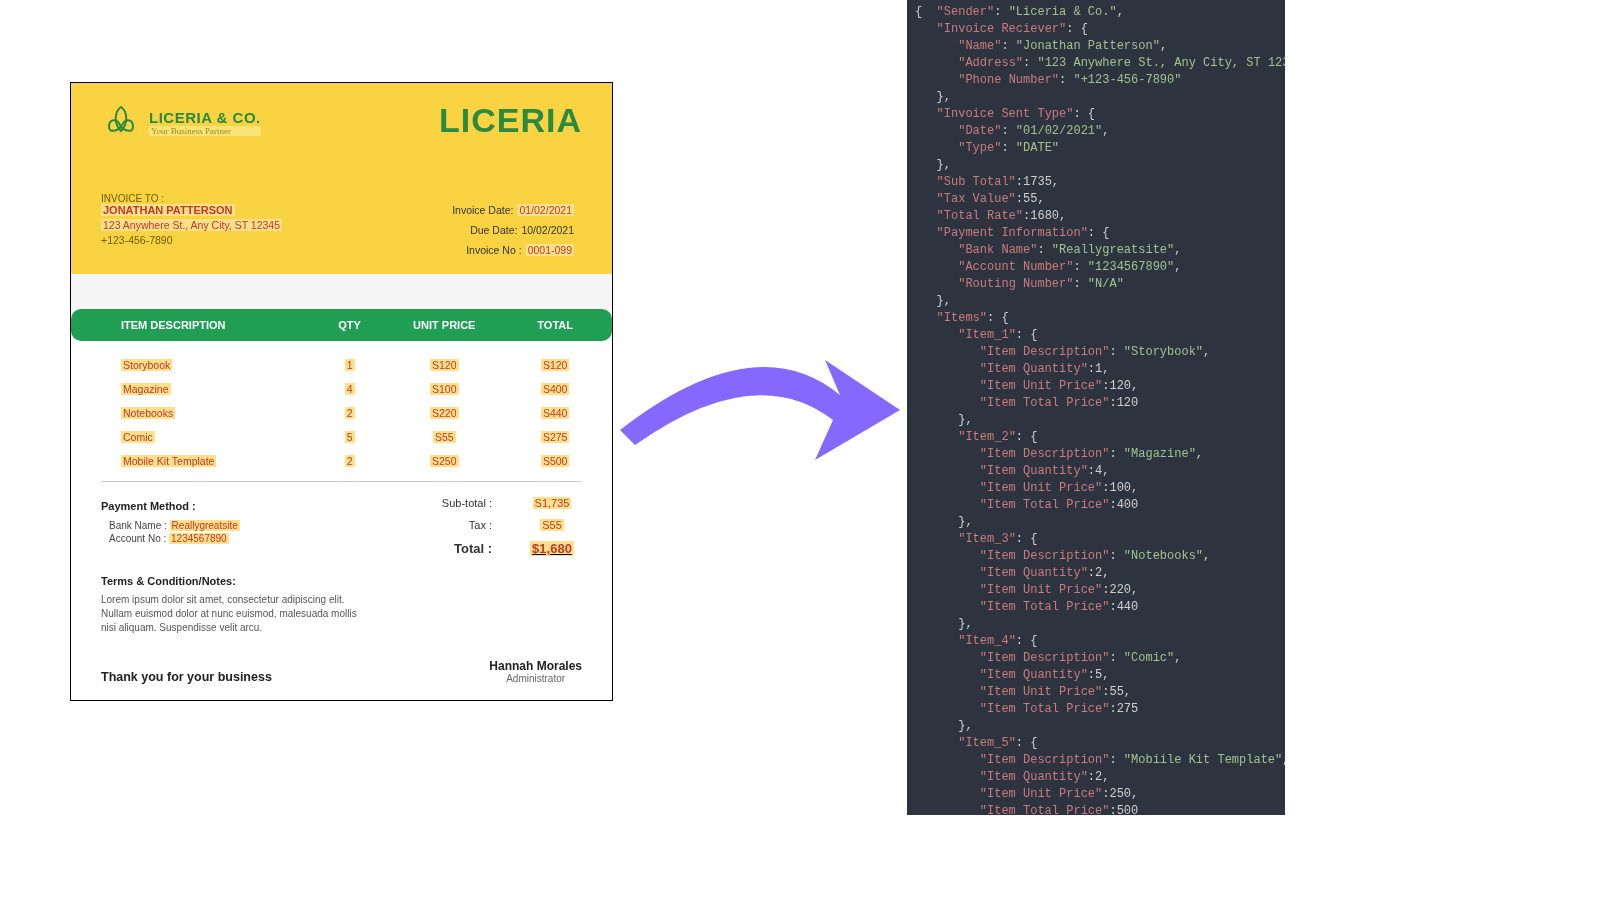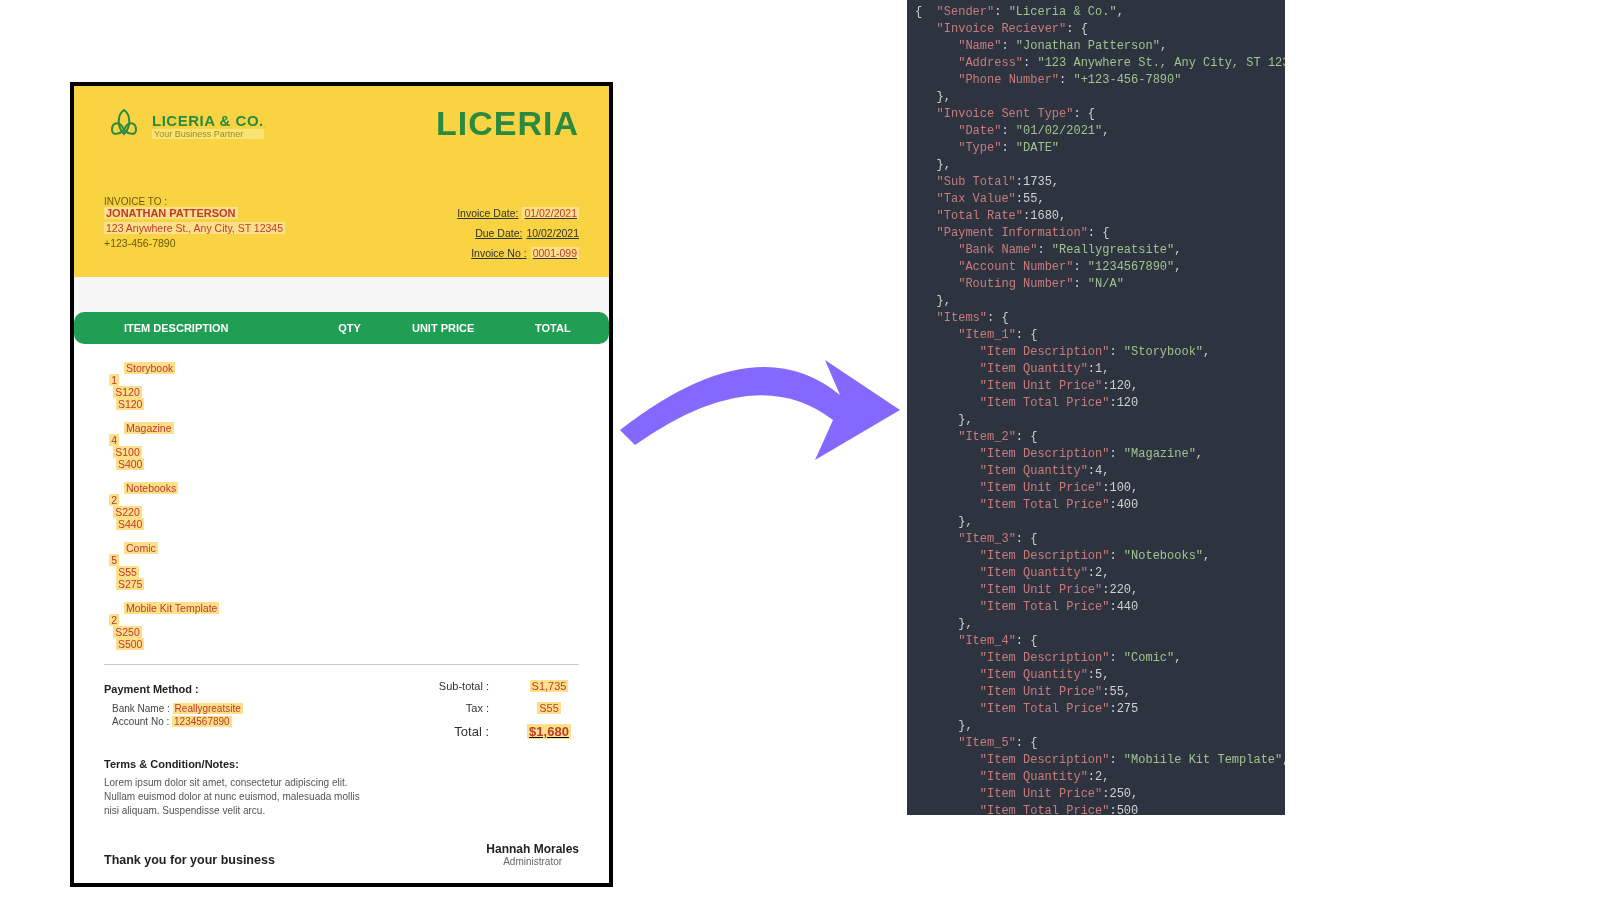--- a/index.html
+++ b/index.html
@@ -17,7 +17,7 @@
     top: 82px;
     width: 543px;
     background: #fff;
-    border: 4px solid #000000;
+    border: 1px solid #000000;
     font-size: 11px;
   }
   .inv-header {

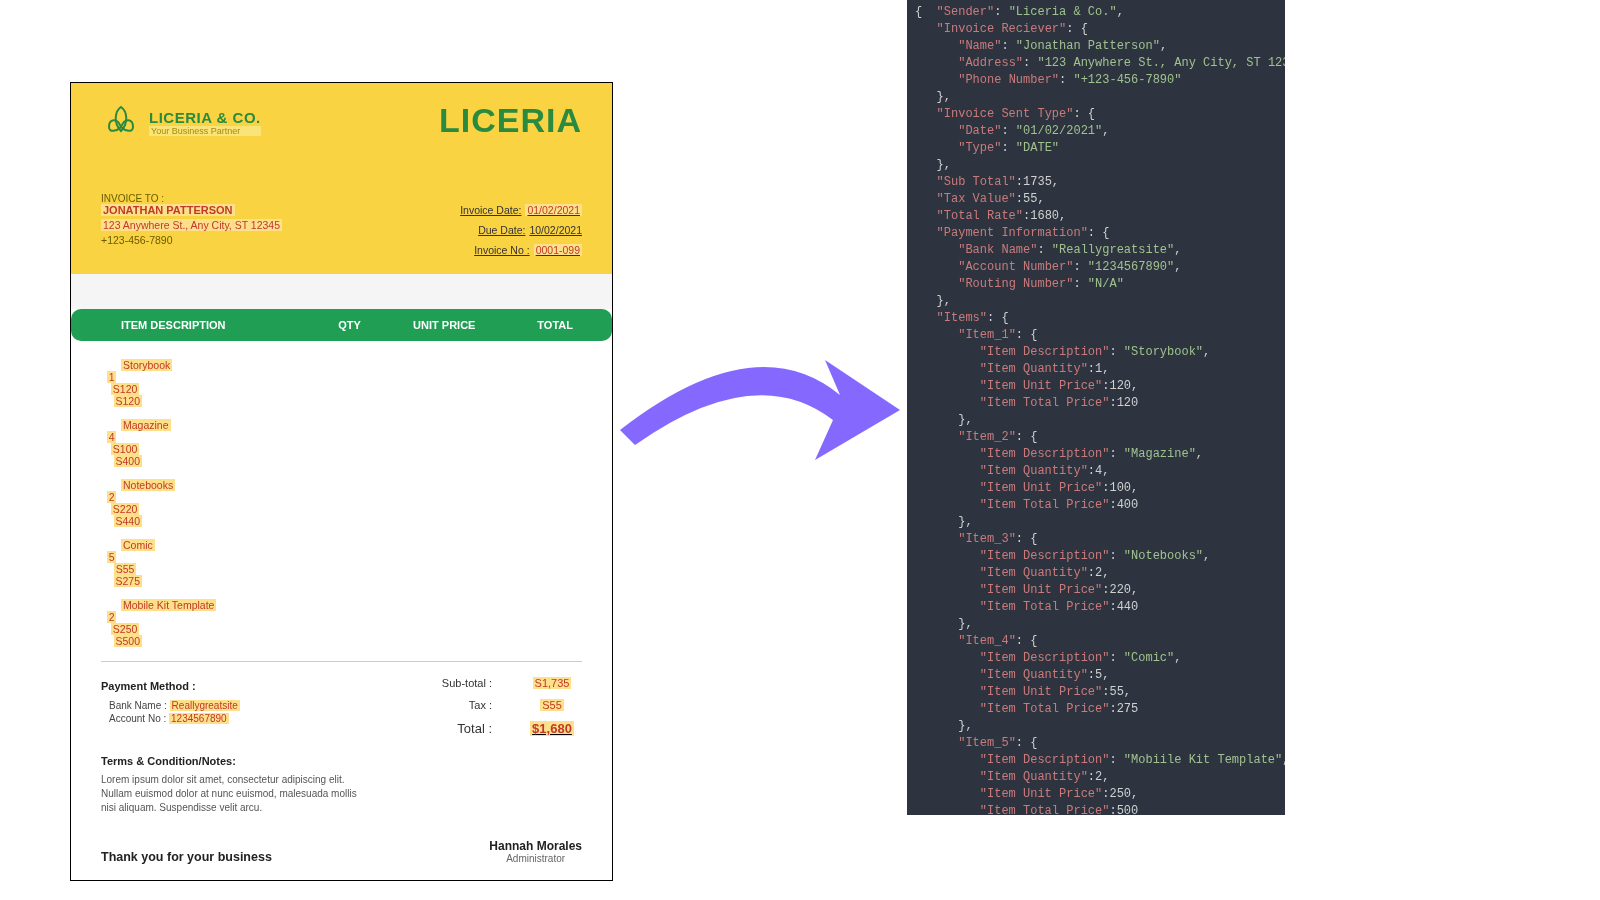--- a/index.html
+++ b/index.html
@@ -28,7 +28,7 @@
   .logo-row { display: flex; align-items: center; gap: 8px; }
   .leaf-icon svg { width: 40px; height: 40px; }
   .brand-name { color: #2a8a3f; font-weight: bold; font-size: 15px; letter-spacing: 0.5px; }
-  .brand-tag { color: #a38b10; font-size: 9px; background: rgba(255,255,200,0.4); padding: 0 2px; }
+  .brand-tag { color: #a38b10; font-size: 9px; background: rgba(255,255,200,0.4); padding: 0 2px; font-family: Liberation Serif, serif; }
   .inv-title {
     position: absolute;
     right: 30px;

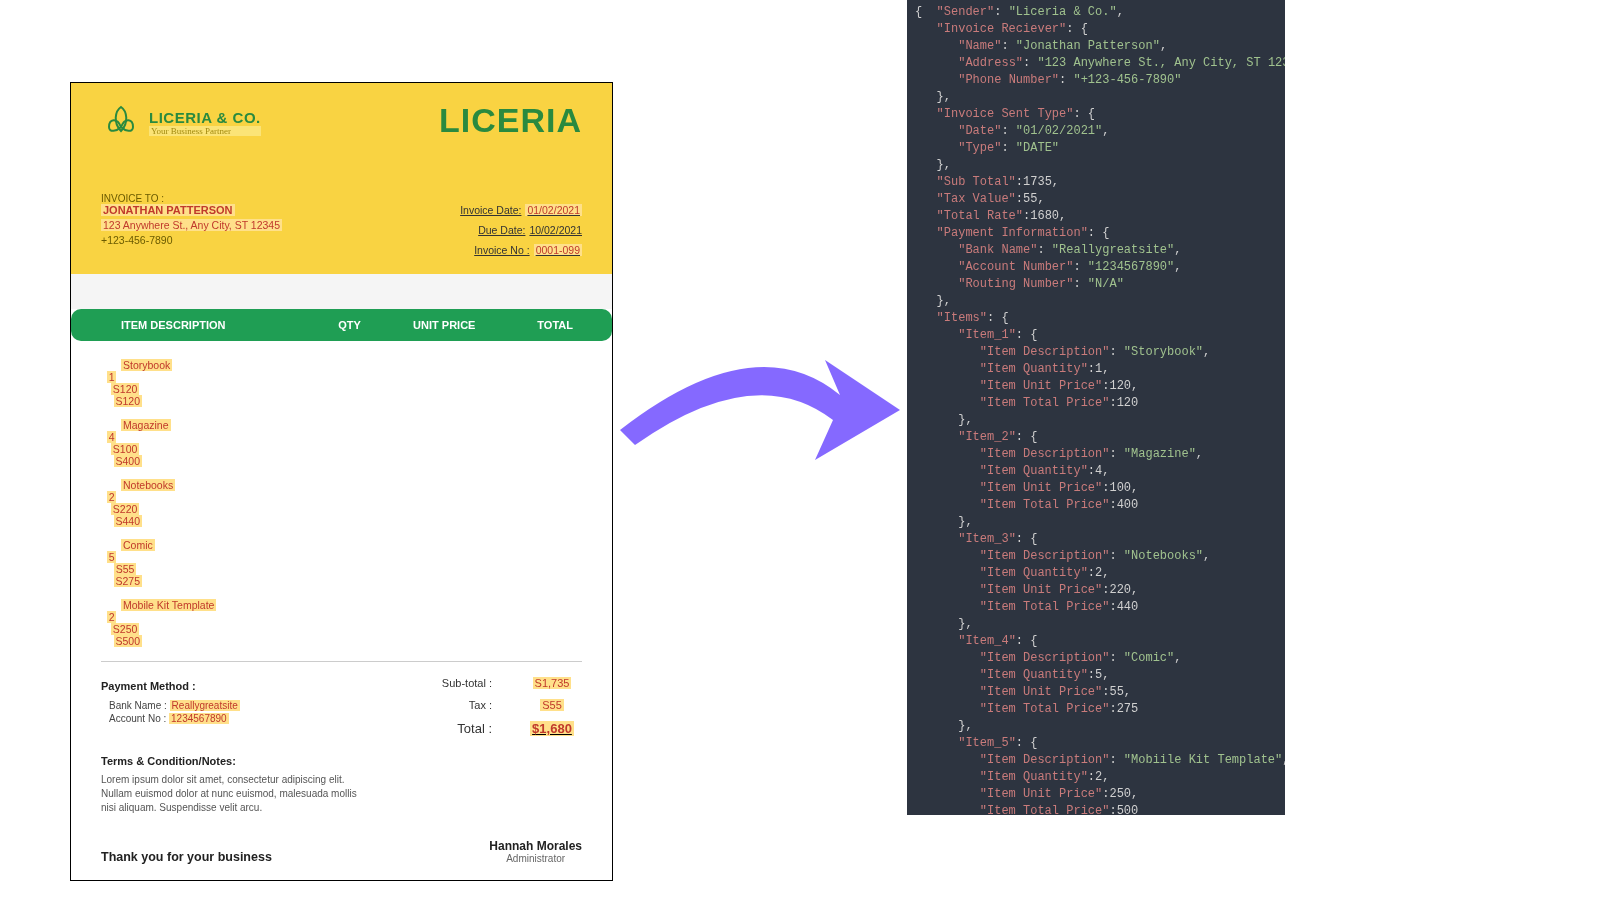--- a/index.html
+++ b/index.html
@@ -46,13 +46,12 @@
   .inv-to-phone { font-size: 10.5px; color: #6b5b00; }
   .inv-meta {
     position: absolute;
-    right: 30px;
+    right: 38px;
     top: 118px;
     text-align: right;
     font-size: 10.5px;
     color: #333;
     line-height: 1.9;
-    text-decoration: underline;
   }
   .inv-meta .lbl { color: #333; margin-right: 4px; }
   .inv-meta .val { color: #333; margin-top: 48px; }

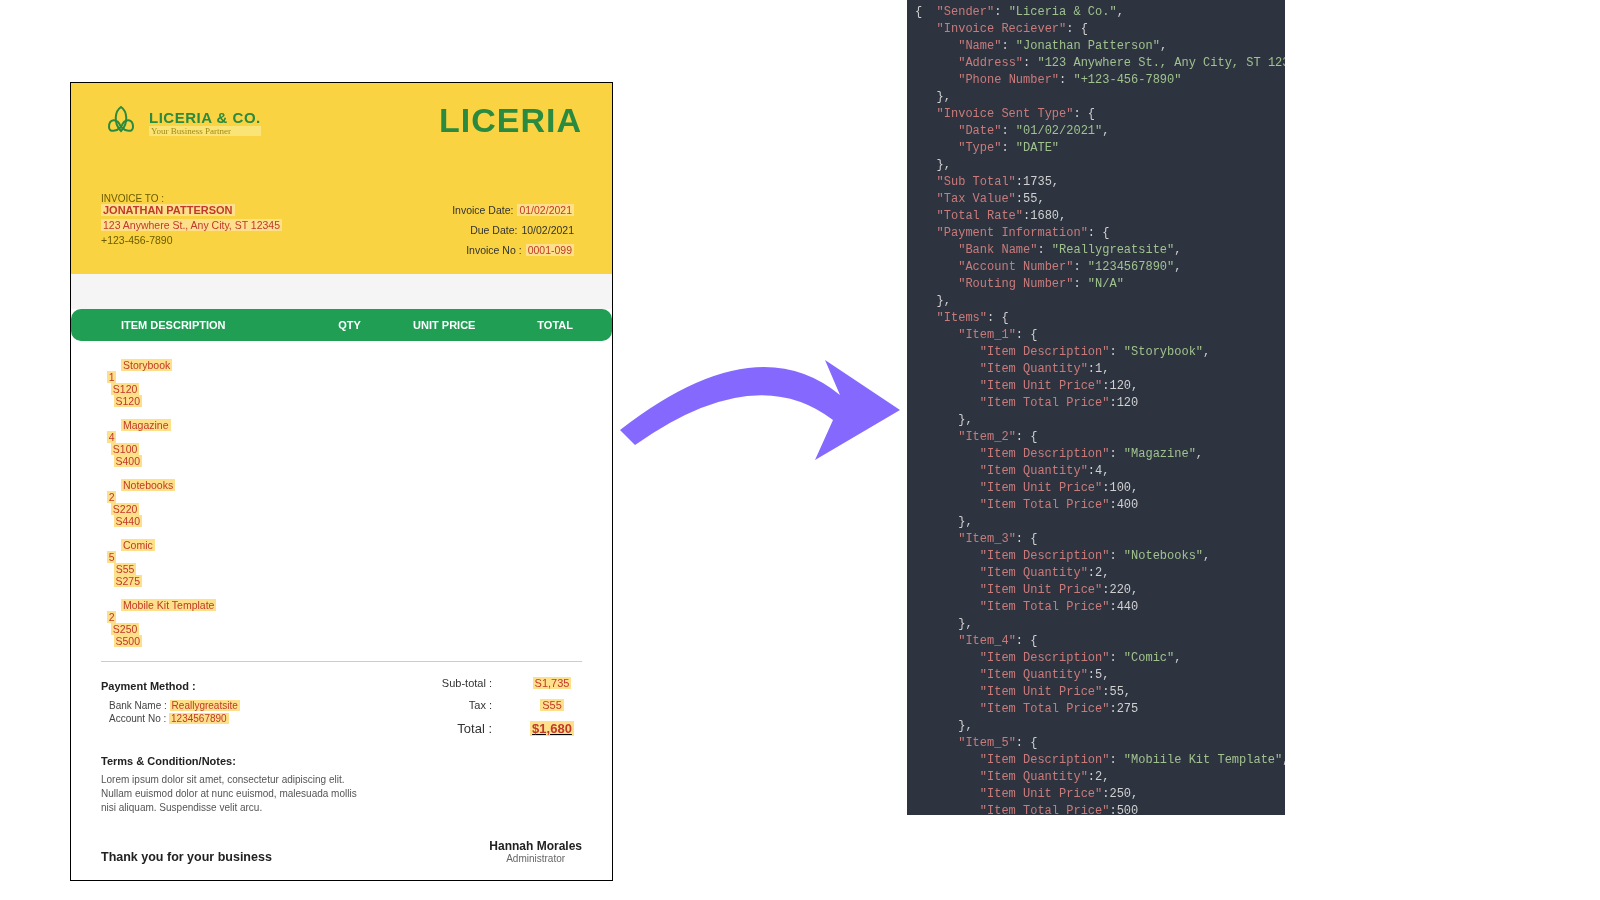--- a/index.html
+++ b/index.html
@@ -70,7 +70,7 @@
   .col-unit { width: 20%; text-align: center; }
   .col-tot  { width: 21%; text-align: center; }
   .table-body { padding: 12px 0 8px 0; }
-  .row { display: flex; padding: 6px 0; font-size: 10.5px; flex-direction: column; }
+  .row { display: flex; padding: 6px 0; font-size: 10.5px; }
   .row .cell-desc { width: 44%; padding-left: 50px; }
   .row .cell-qty  { width: 15%; text-align: center; }
   .row .cell-unit { width: 20%; text-align: center; }

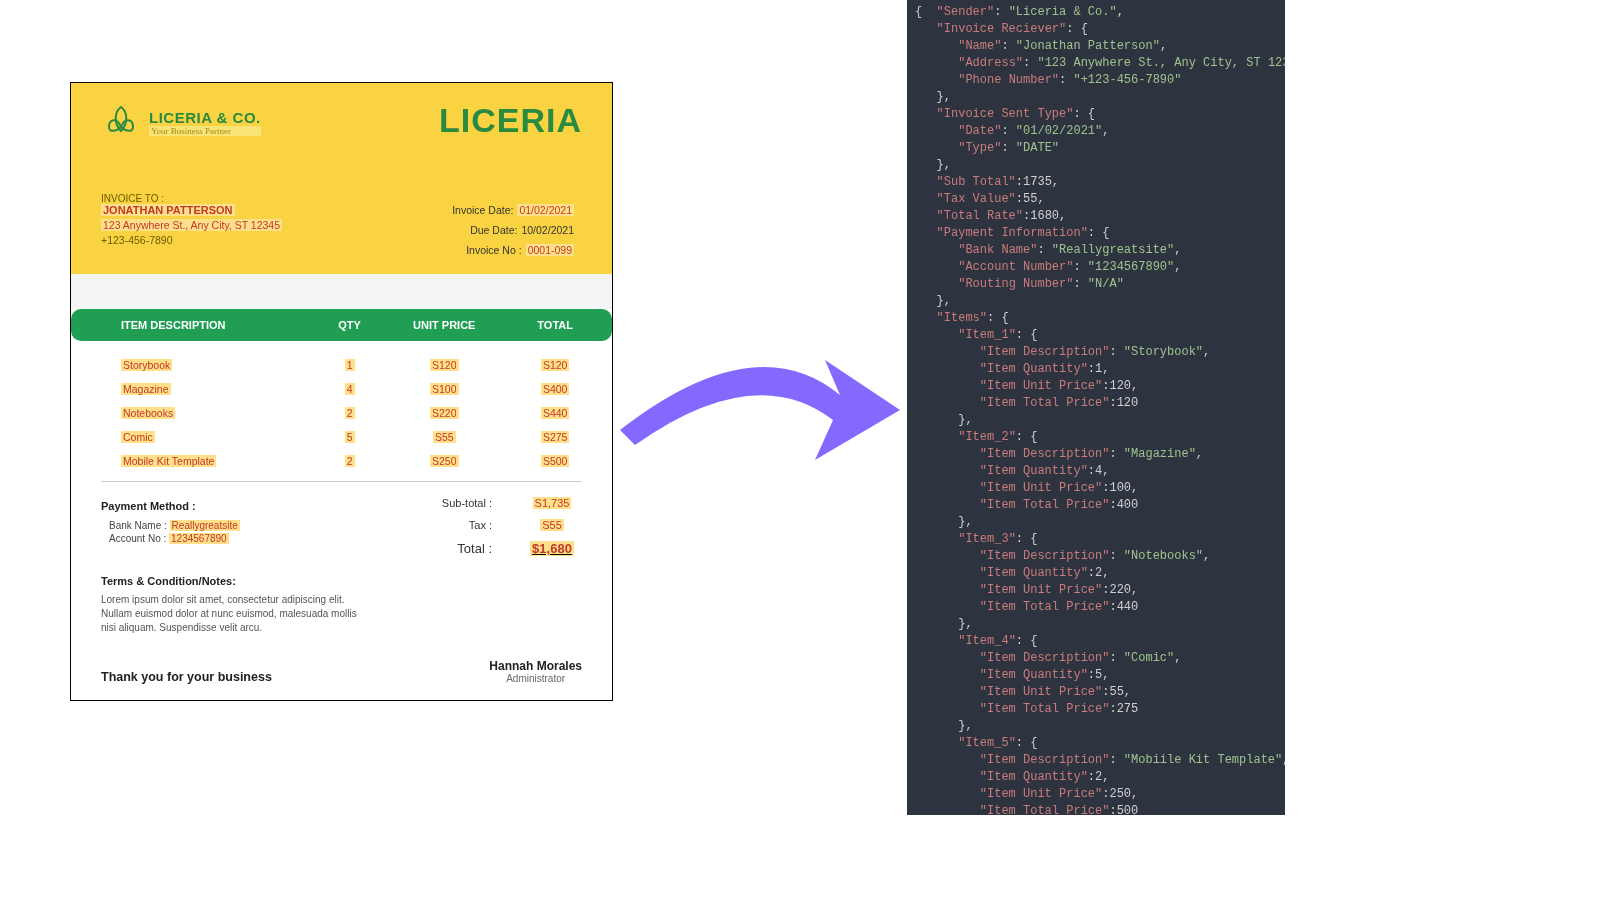--- a/index.html
+++ b/index.html
@@ -89,7 +89,7 @@
   .tot-line { display: flex; justify-content: flex-end; padding: 5px 0; }
   .tot-lbl { min-width: 110px; text-align: right; padding-right: 30px; color: #333; }
   .tot-val { min-width: 60px; text-align: center; }
-  .grand .tot-lbl { font-weight: normal; font-size: 13px; }
+  .grand .tot-lbl { font-weight: bold; font-size: 13px; }
   .grand .tot-val { font-weight: bold; font-size: 13px; text-decoration: underline; }
   .terms-block { margin: 14px 30px 0 30px; font-size: 10px; max-width: 260px; }
   .terms-title { font-weight: bold; color: #222; margin-bottom: 6px; font-size: 11px; }

